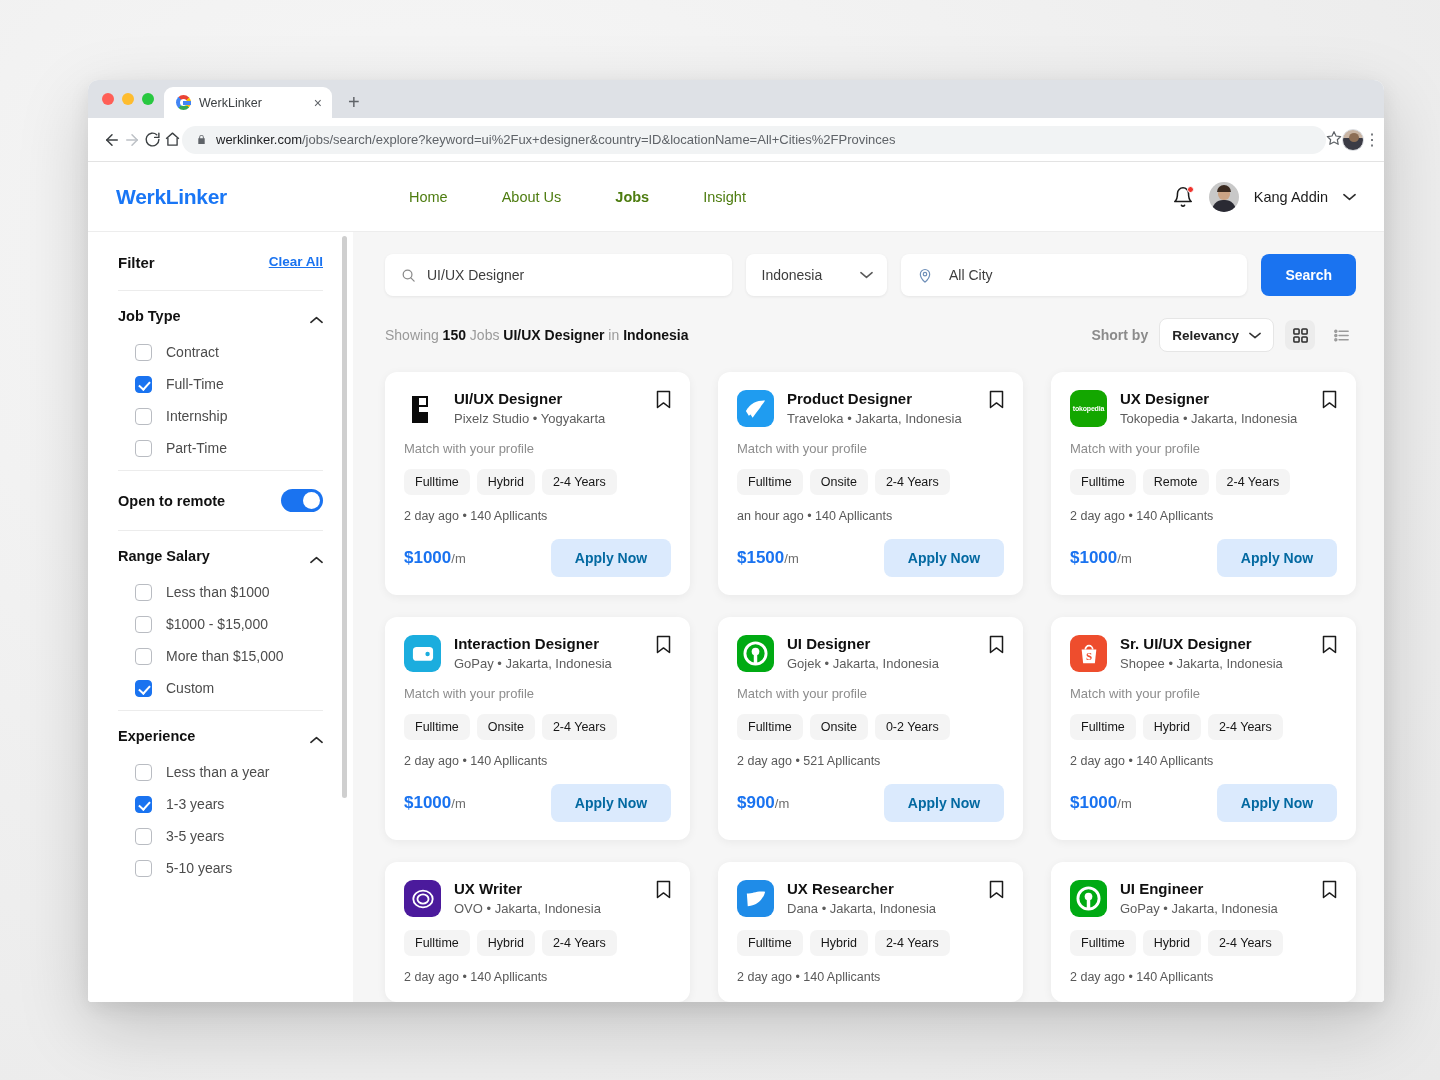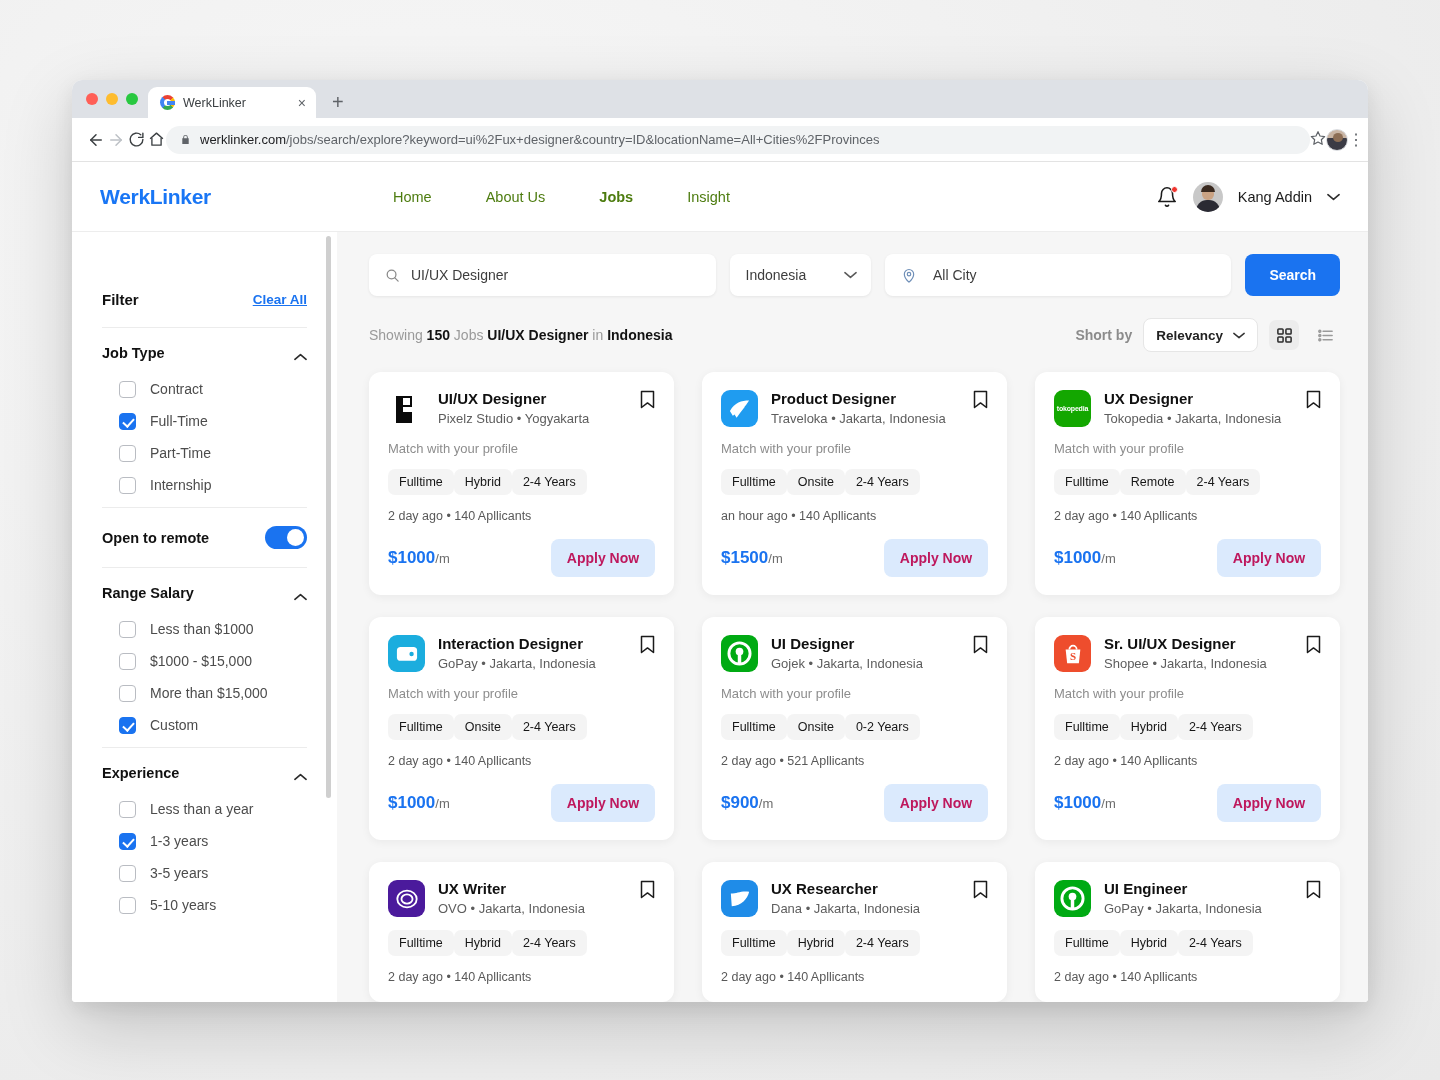--- a/index.html
+++ b/index.html
@@ -16,7 +16,7 @@
   
   .browser {
     position: absolute;
-    left: 72px; top: 80px;
+    left: 88px; top: 80px;
     width: 1296px; height: 922px;
     background: #fff;
     border-radius: 10px 10px 4px 4px;

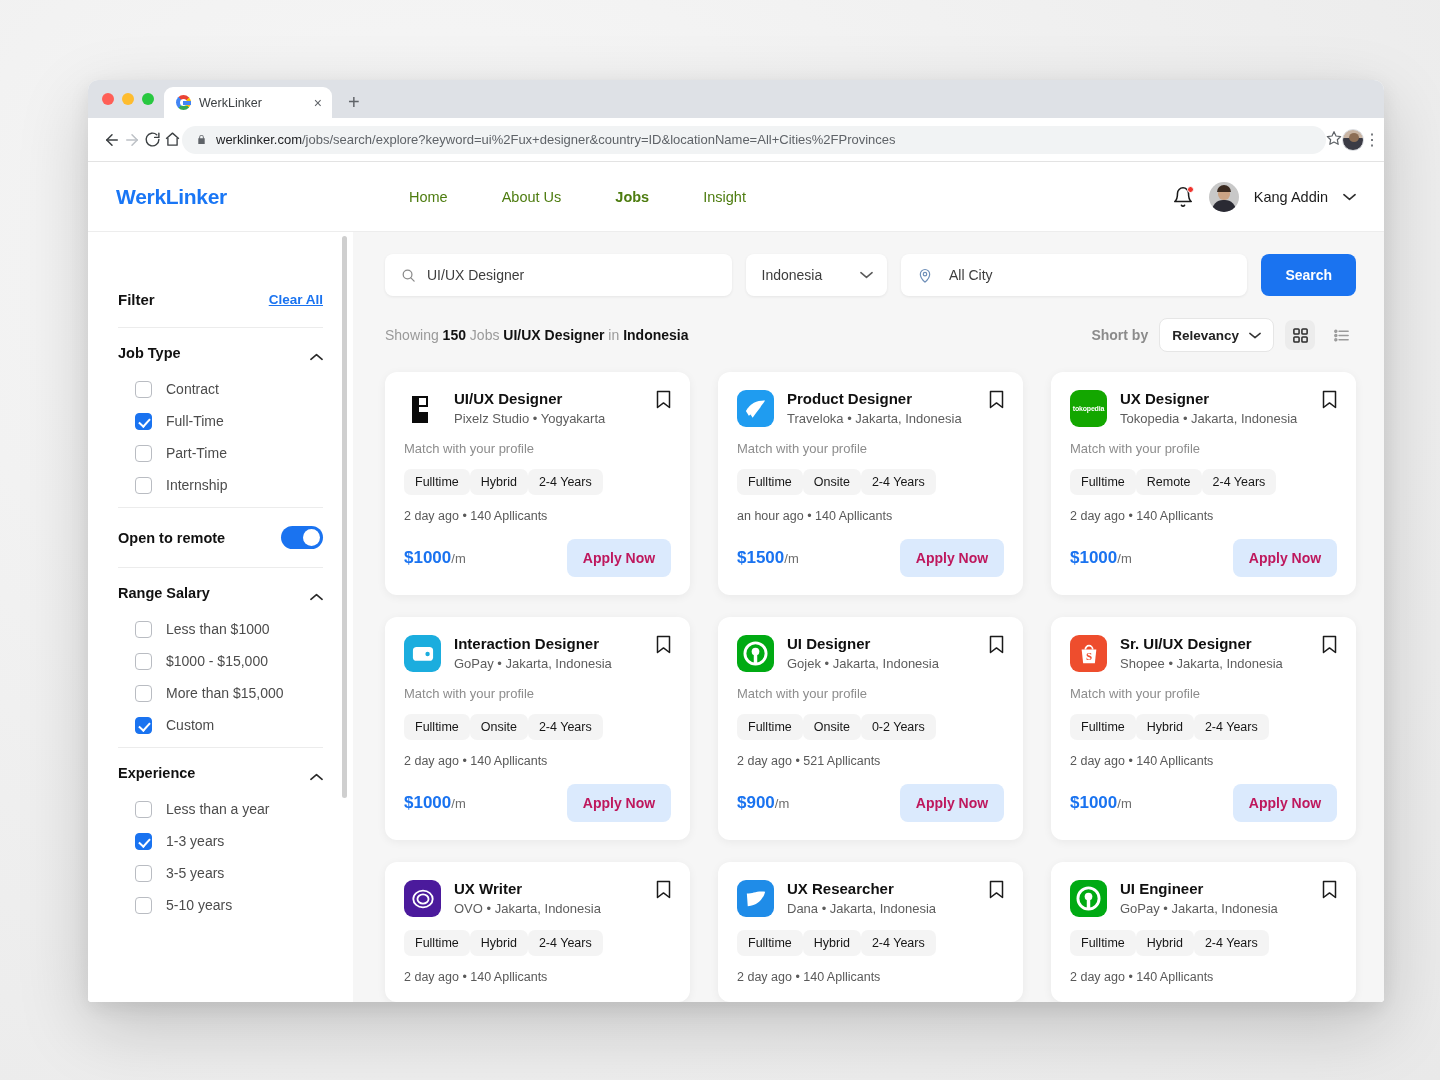--- a/index.html
+++ b/index.html
@@ -113,7 +113,7 @@
   }
   .sb-scroll { position: absolute; right: 6px; top: 4px; width: 5px; height: 562px; background: #cfcfcf; border-radius: 3px; }
   .sb-track { position: absolute; right: 6px; top: 4px; width: 5px; height: 780px; background: #f0f0f0; border-radius: 3px; z-index: -1;}
-  .filt-head { display: flex; align-items: center; justify-content: space-between; padding-bottom: 19px; margin-top: 37px; }
+  .filt-head { display: flex; justify-content: space-between; padding-bottom: 19px; }
   .filt-title { font-size: 15px; font-weight: bold; color: #111; }
   .clear-all { font-size: 13.5px; color: #1a73f0; font-weight: bold; cursor: pointer; text-decoration: underline; }
   .hr { height: 1px; background: #ececec; }

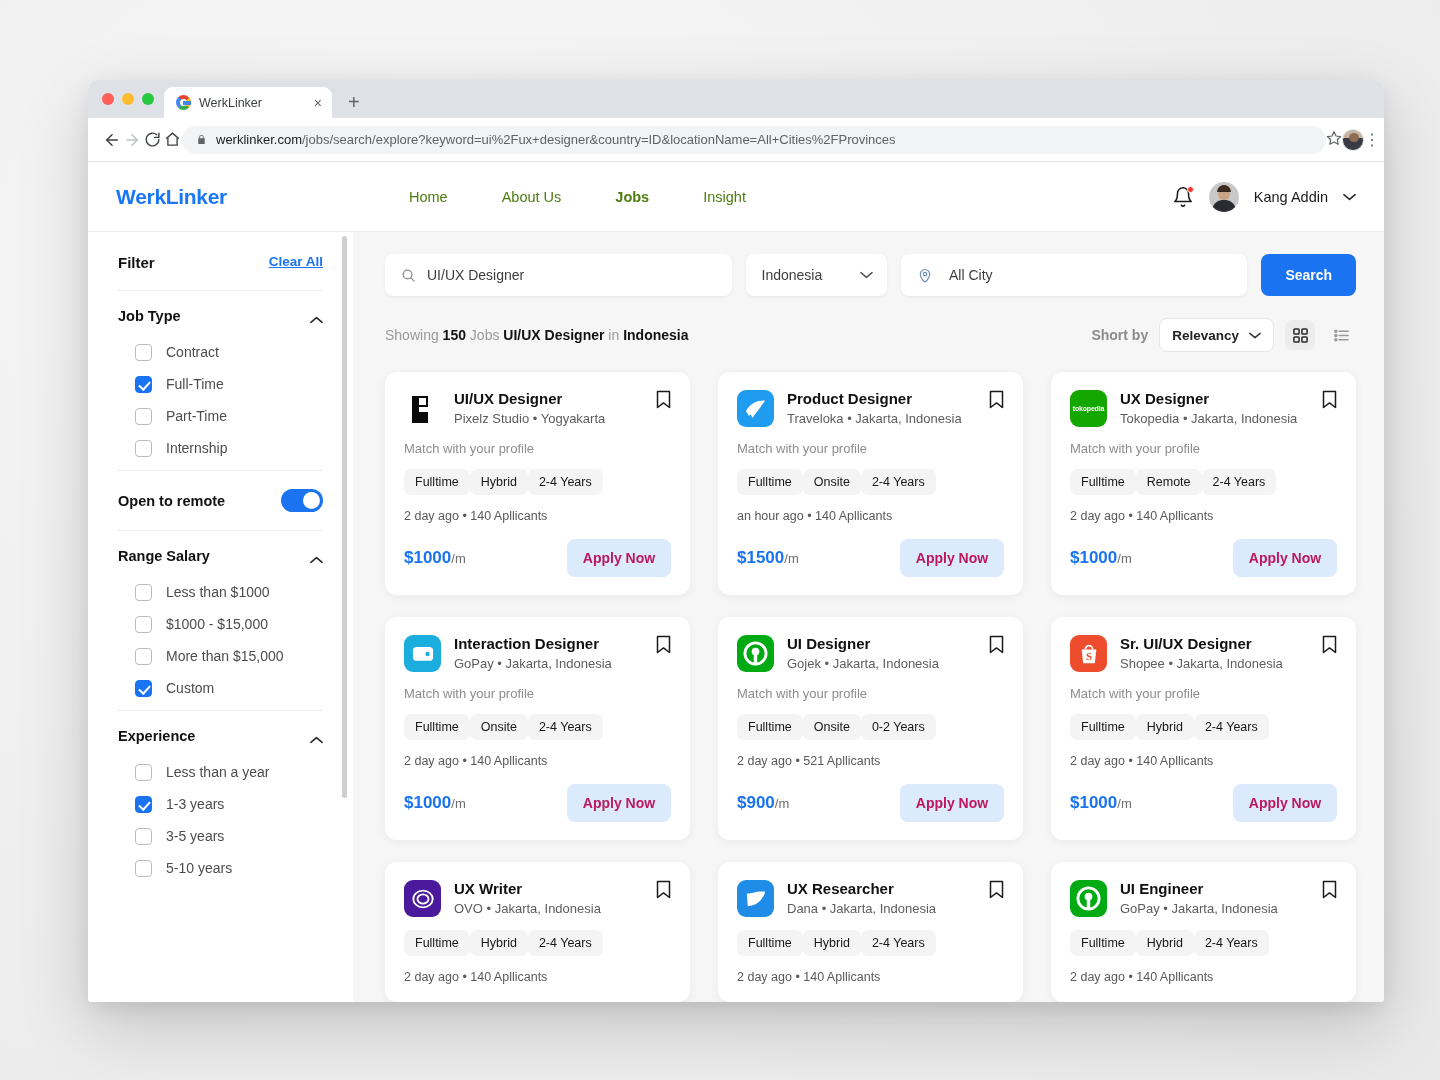--- a/index.html
+++ b/index.html
@@ -326,11 +326,11 @@
           </div>
           <div class="opt">
             <span class="cb"></span>
+            <span class="opt-label">Internship</span>
+          </div>
+          <div class="opt">
+            <span class="cb"></span>
             <span class="opt-label">Part-Time</span>
-          </div>
-          <div class="opt">
-            <span class="cb"></span>
-            <span class="opt-label">Internship</span>
           </div>
         </div>
         <div class="hr"></div>

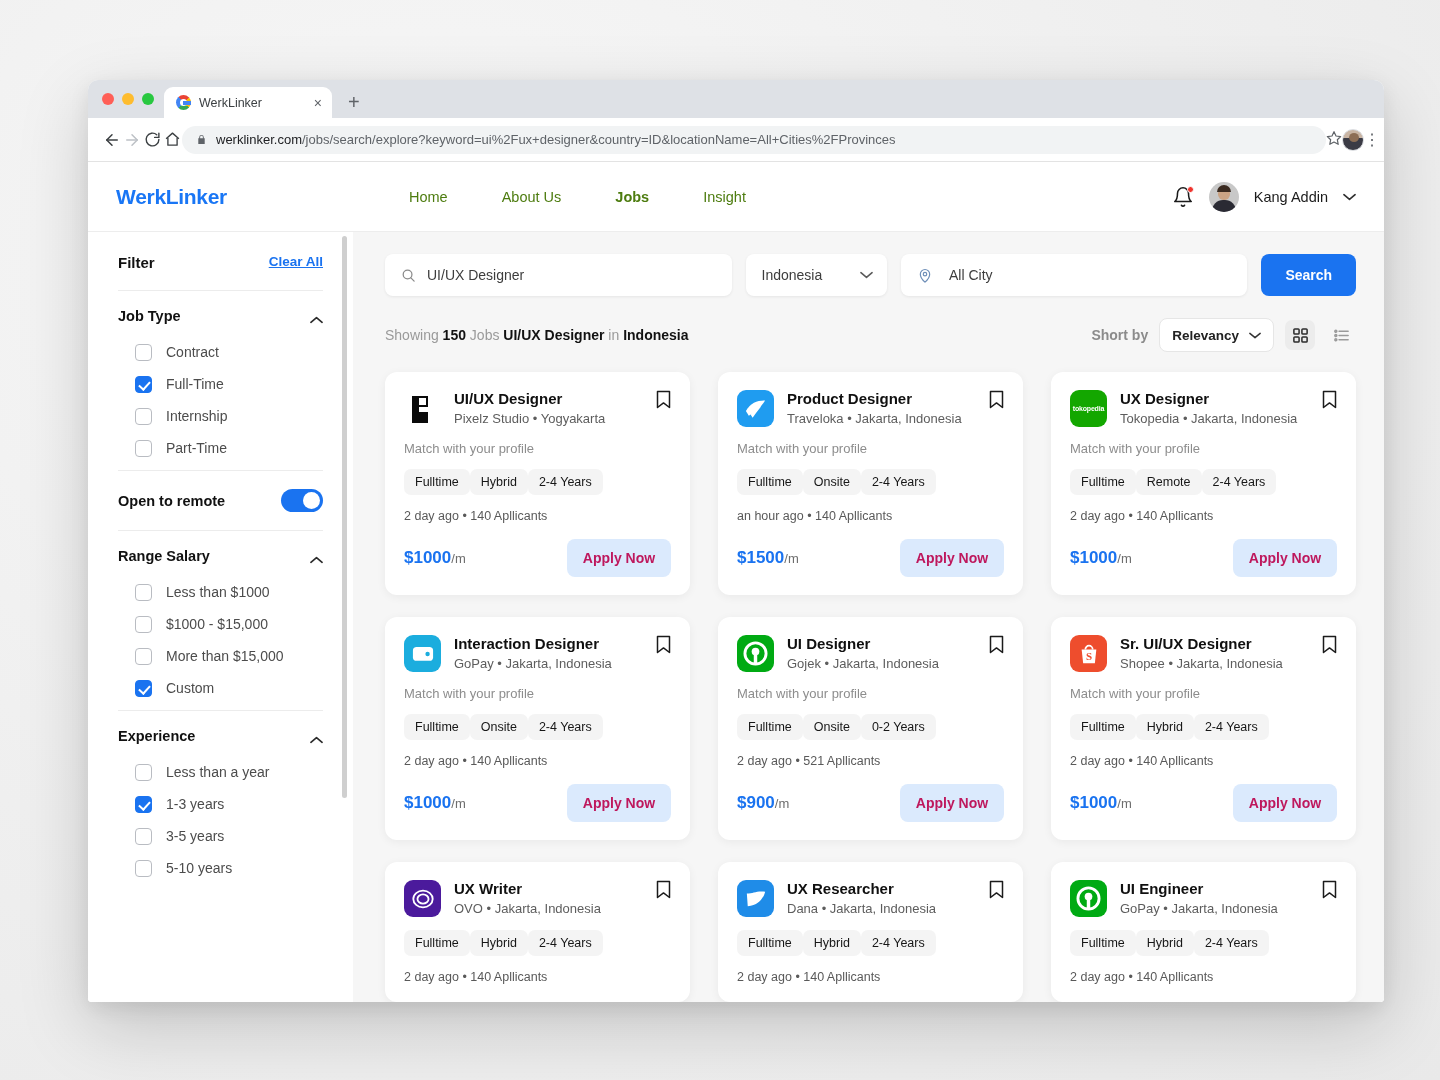--- a/index.html
+++ b/index.html
@@ -189,7 +189,7 @@
   .c-sub { font-size: 13px; color: #5d5d5d; margin-top: 4px; }
   .bookmark { margin-left: auto; width: 15px; height: 19px; cursor: pointer; flex: 0 0 auto; }
   .match { font-size: 13px; color: #8d8d8d; margin-top: 14px; }
-  .tags { display: flex; margin-top: 13px; }
+  .tags { display: flex; gap: 7px; margin-top: 13px; }
   .tag { background: #f4f4f4; border-radius: 7px; padding: 6px 11px; font-size: 12.5px; color: #171717; }
   .meta { font-size: 12.5px; color: #595959; margin-top: 14px; }
   .card-foot { display: flex; align-items: center; margin-top: 16px; }

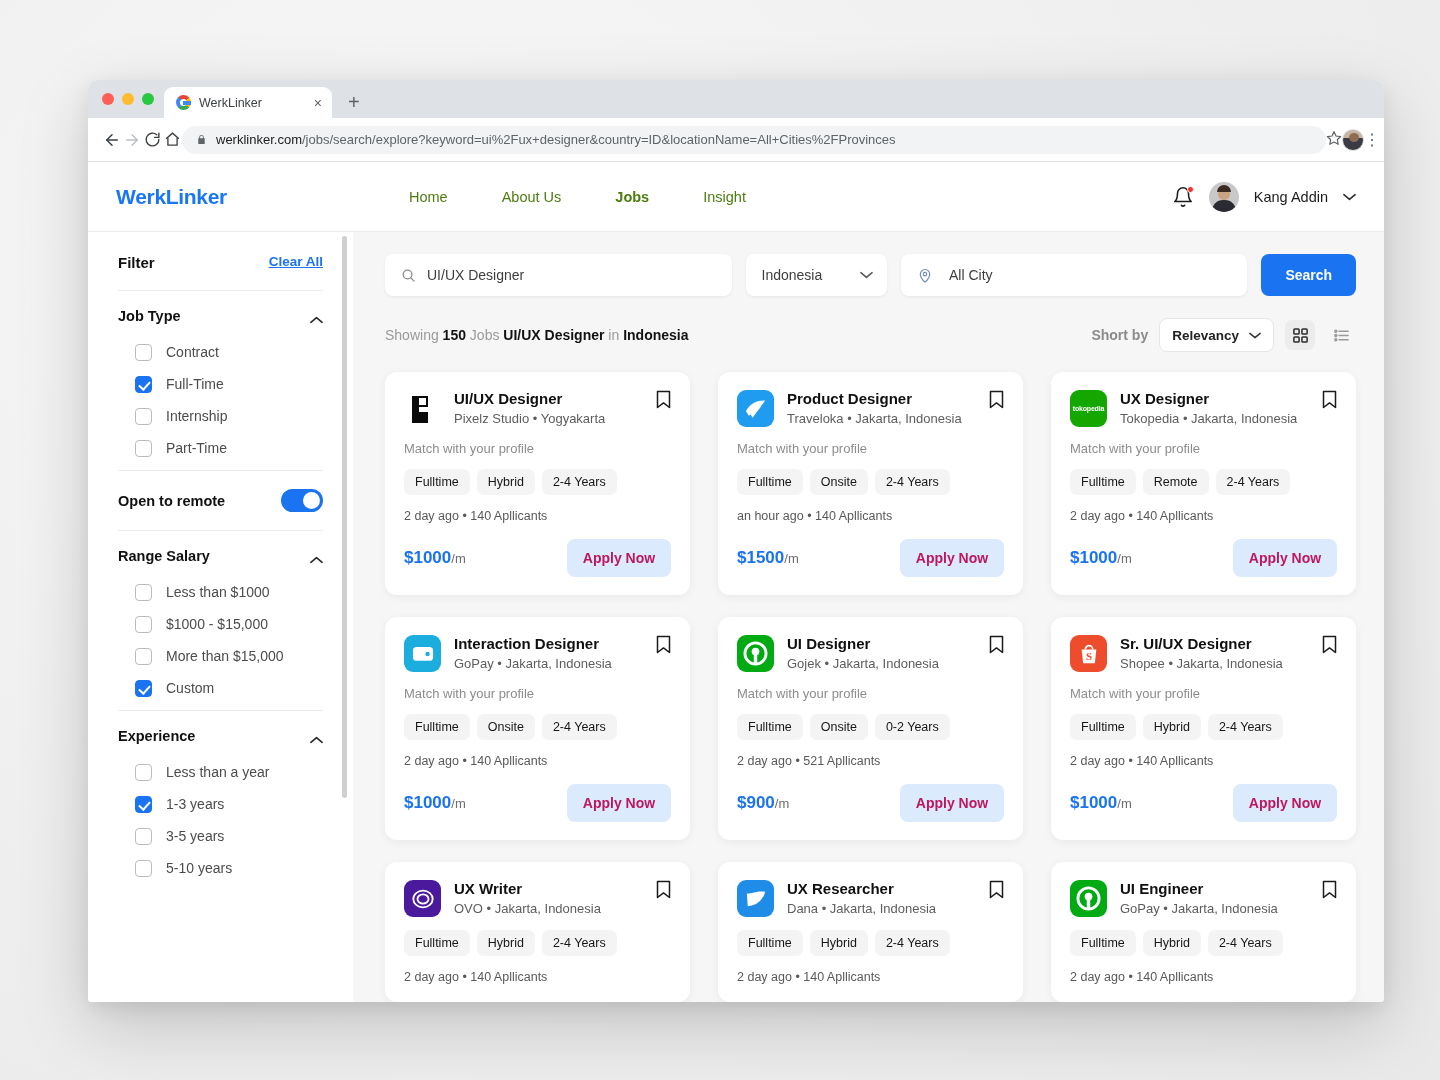--- a/index.html
+++ b/index.html
@@ -196,8 +196,8 @@
   .salary { font-size: 17px; font-weight: bold; color: #1a73f0; }
   .salary span { font-size: 13px; color: #6d6d6d; font-weight: normal; }
   .apply {
-    margin-left: auto; background: #dbeafd; color: #be185d; border: none;
-    border-radius: 8px; height: 38px; width: 104px; font-size: 14px; font-weight: bold;
+    margin-left: auto; background: #dbeafd; color: #0369a1; border: none;
+    border-radius: 8px; height: 38px; width: 120px; font-size: 14px; font-weight: bold;
     cursor: pointer; font-family: "Liberation Sans", sans-serif;
   }
 

